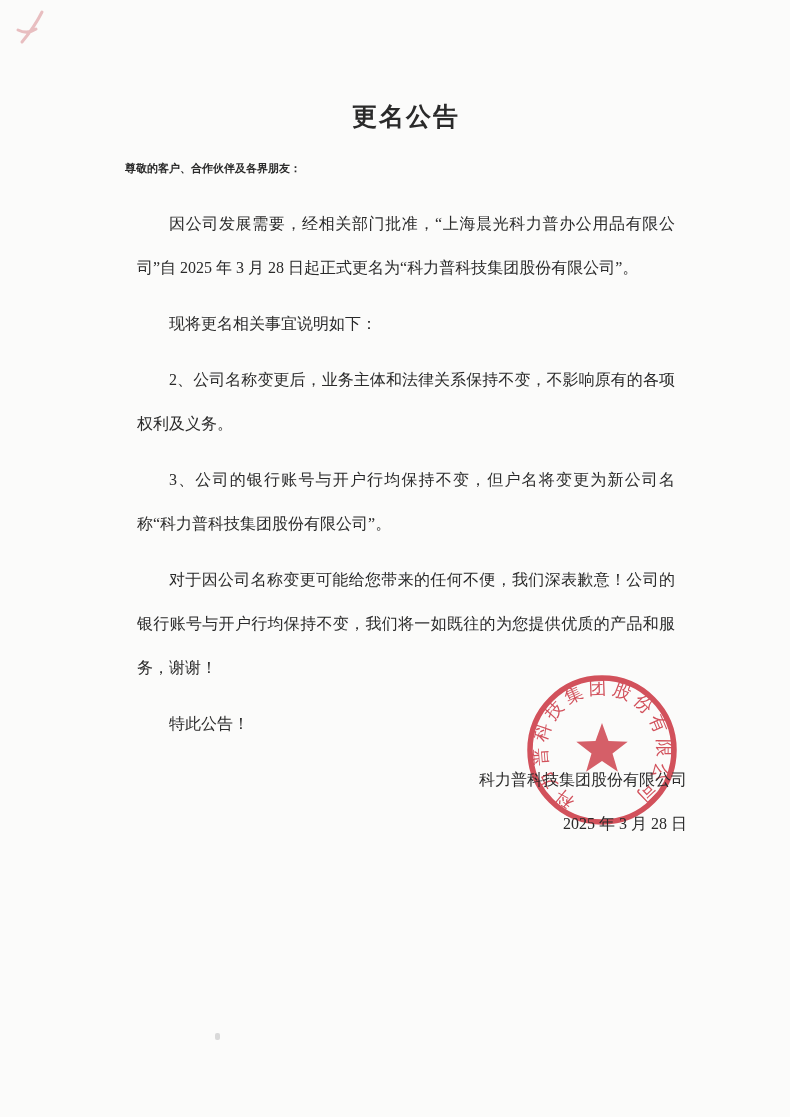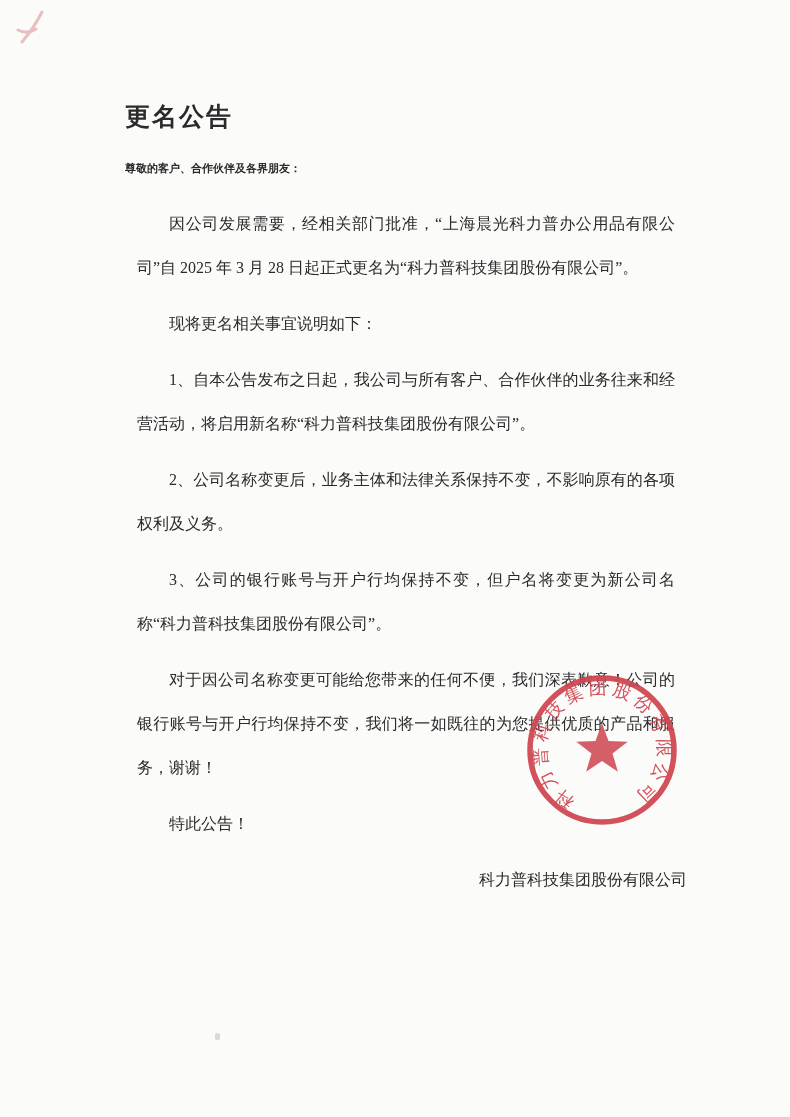--- a/index.html
+++ b/index.html
@@ -21,6 +21,7 @@
   }
   .title {
     padding-top: 99px;
+    text-align: center;
     font-size: 25px;
     font-weight: bold;
     line-height: 36px;

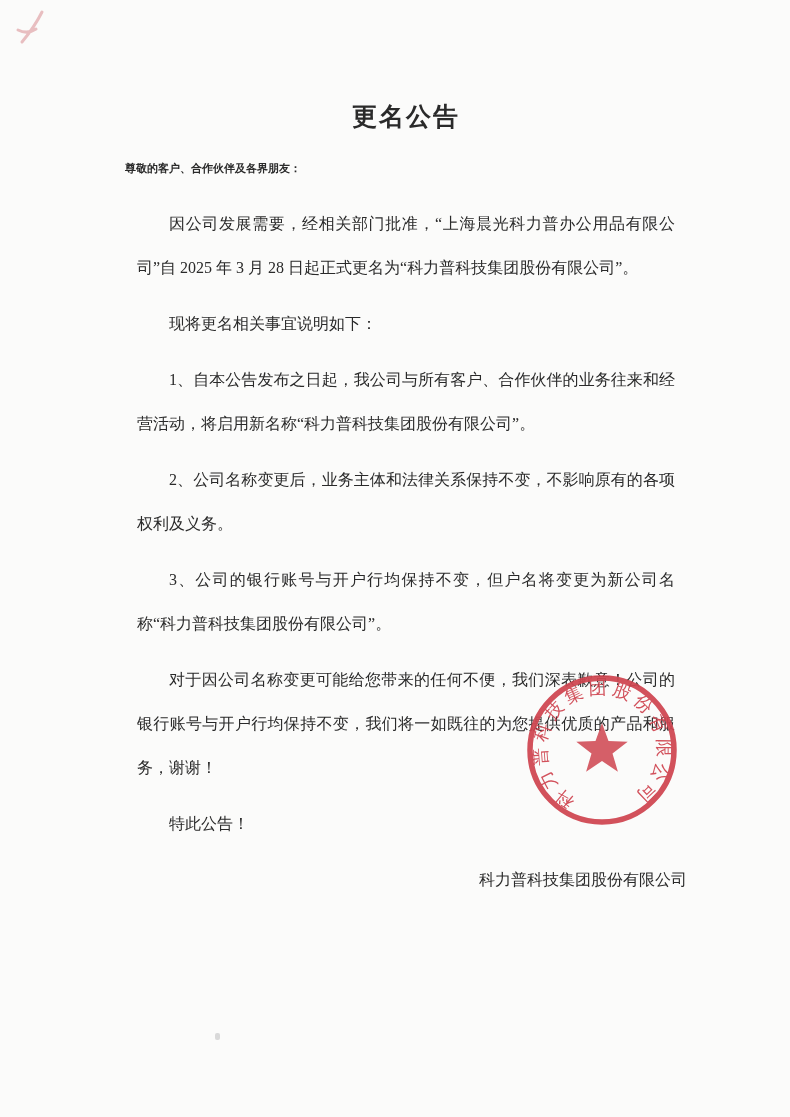--- a/index.html
+++ b/index.html
@@ -87,7 +87,6 @@
 
     <p class="body-par">因公司发展需要，经相关部门批准，“上海晨光科力普办公用品有限公司”自 2025 年 3 月 28 日起正式更名为“科力普科技集团股份有限公司”。</p>
     <p class="body-par bold">现将更名相关事宜说明如下：</p>
-    <p class="body-par">1、自本公告发布之日起，我公司与所有客户、合作伙伴的业务往来和经营活动，将启用新名称“科力普科技集团股份有限公司”。</p>
     <p class="body-par">2、公司名称变更后，业务主体和法律关系保持不变，不影响原有的各项权利及义务。</p>
     <p class="body-par">3、公司的银行账号与开户行均保持不变，但户名将变更为新公司名称“科力普科技集团股份有限公司”。</p>
     <p class="body-par">对于因公司名称变更可能给您带来的任何不便，我们深表歉意！公司的银行账号与开户行均保持不变，我们将一如既往的为您提供优质的产品和服务，谢谢！</p>

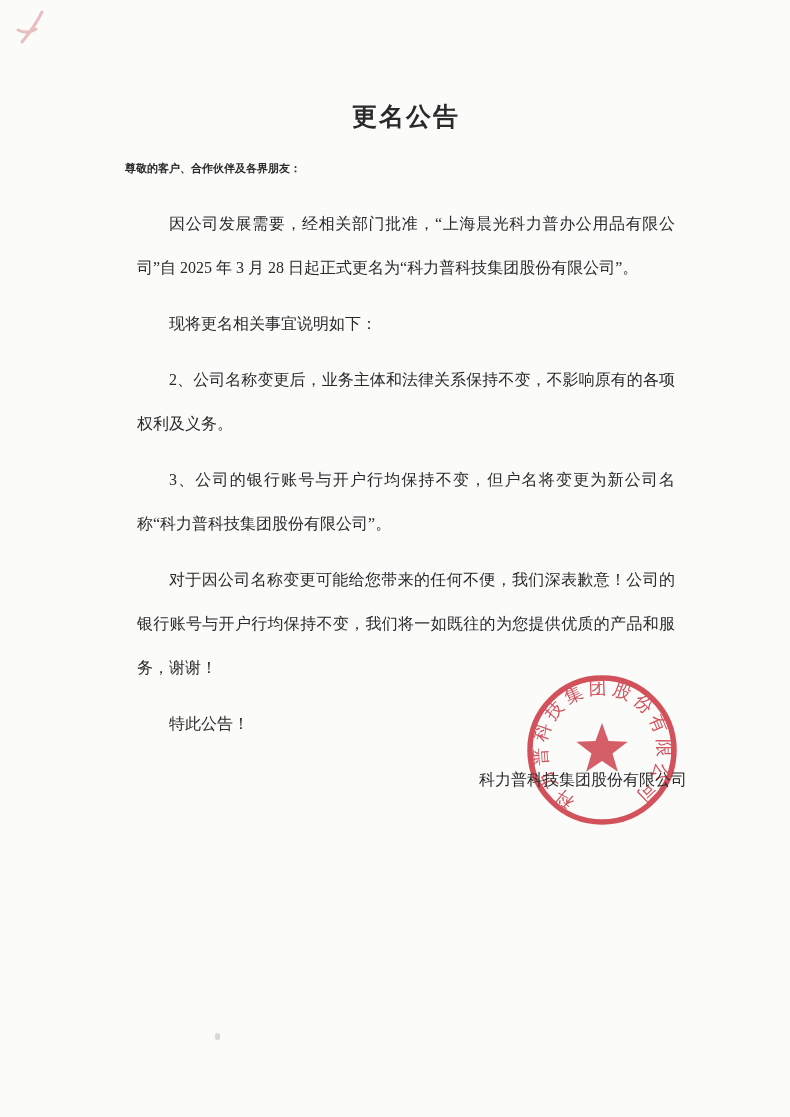--- a/index.html
+++ b/index.html
@@ -94,6 +94,7 @@
 
     <div class="signature-block">
       <div>科力普科技集团股份有限公司</div>
+      <div>2025 年 3 月 28 日</div>
     </div>
   </div>
 

